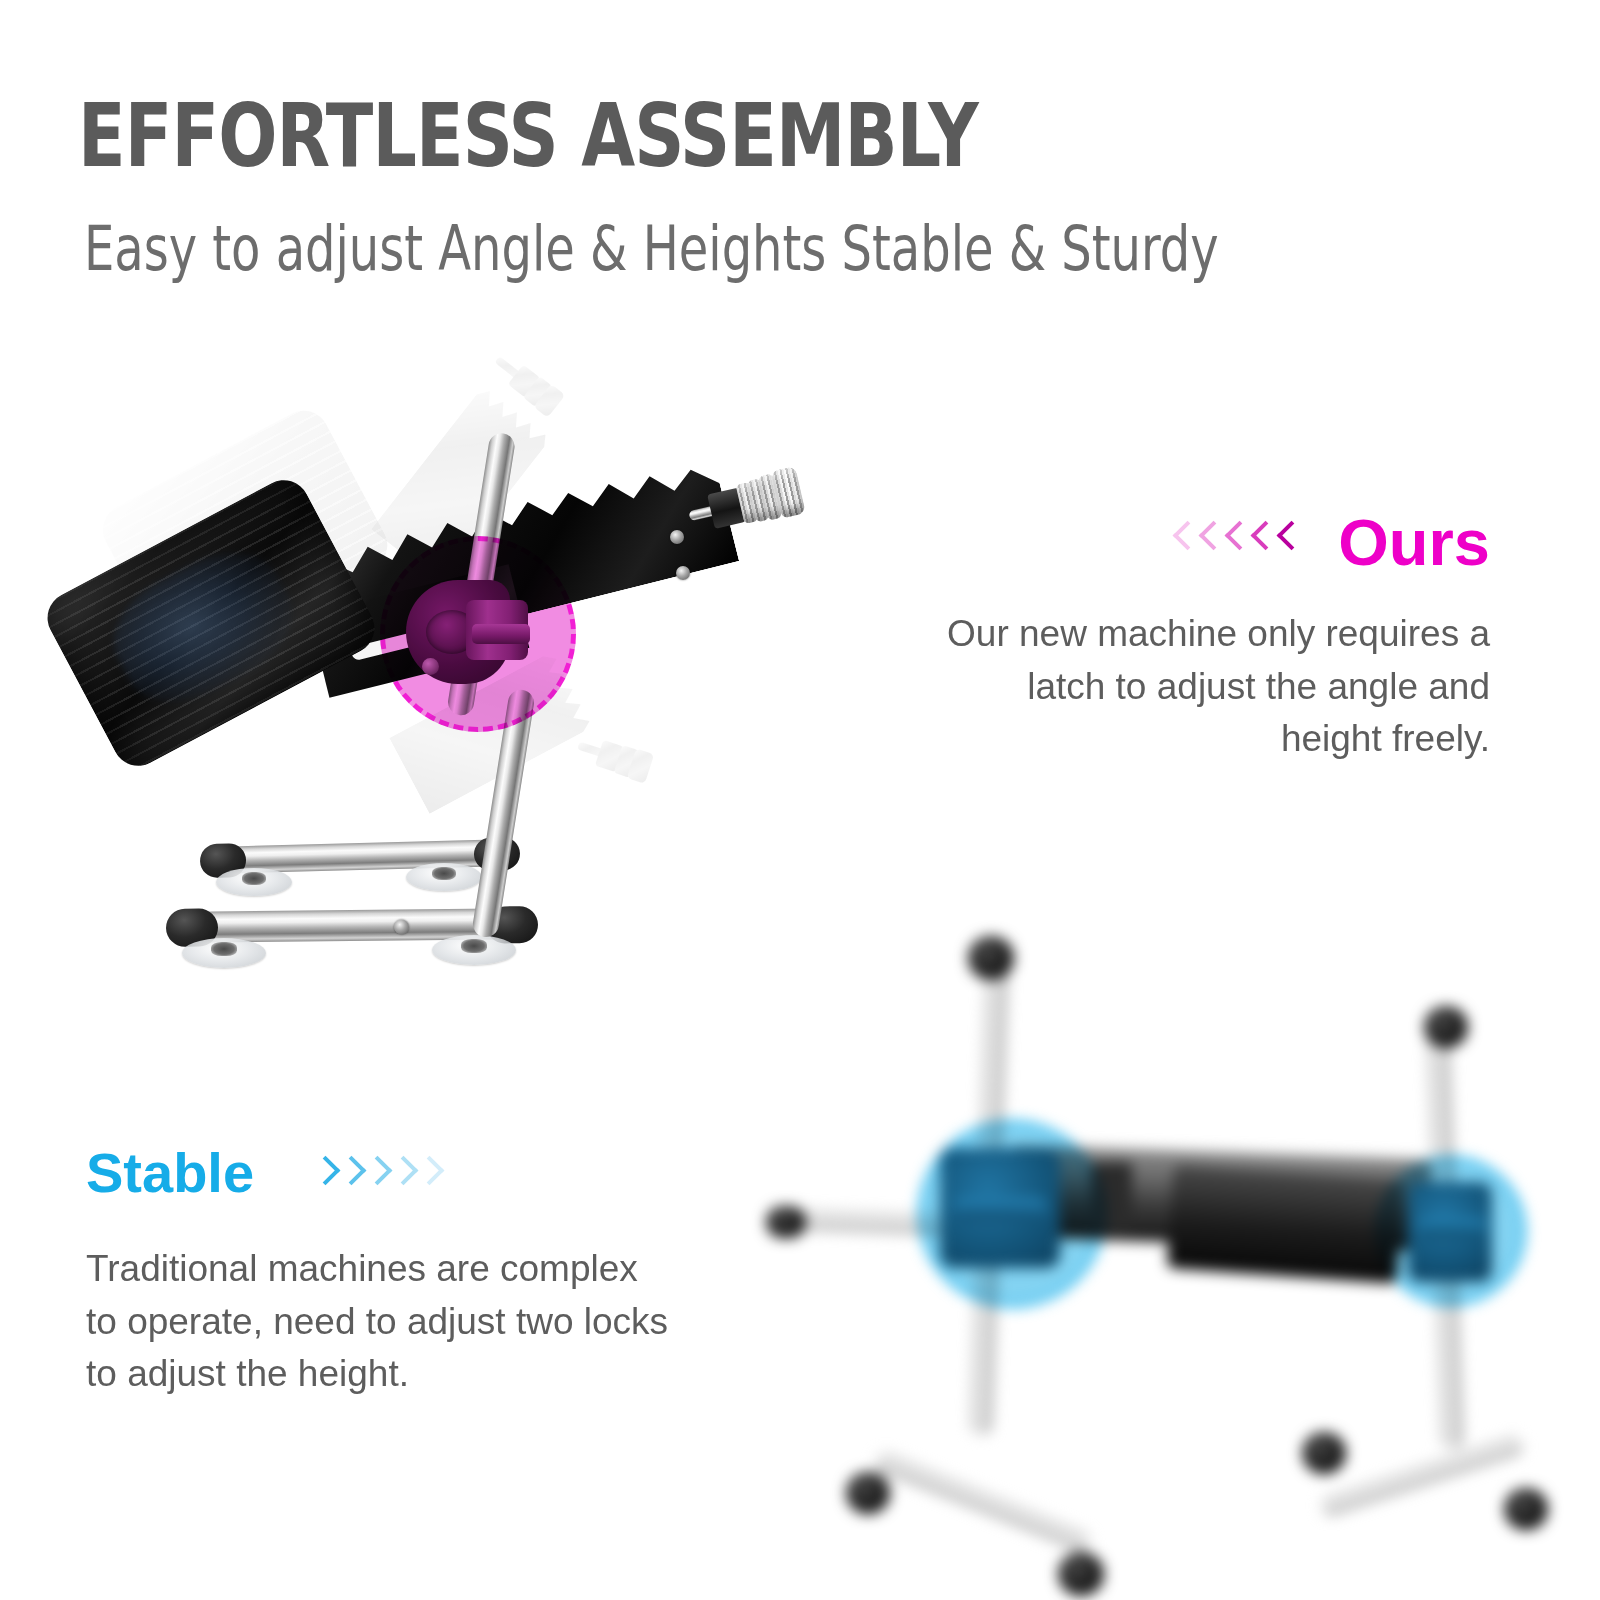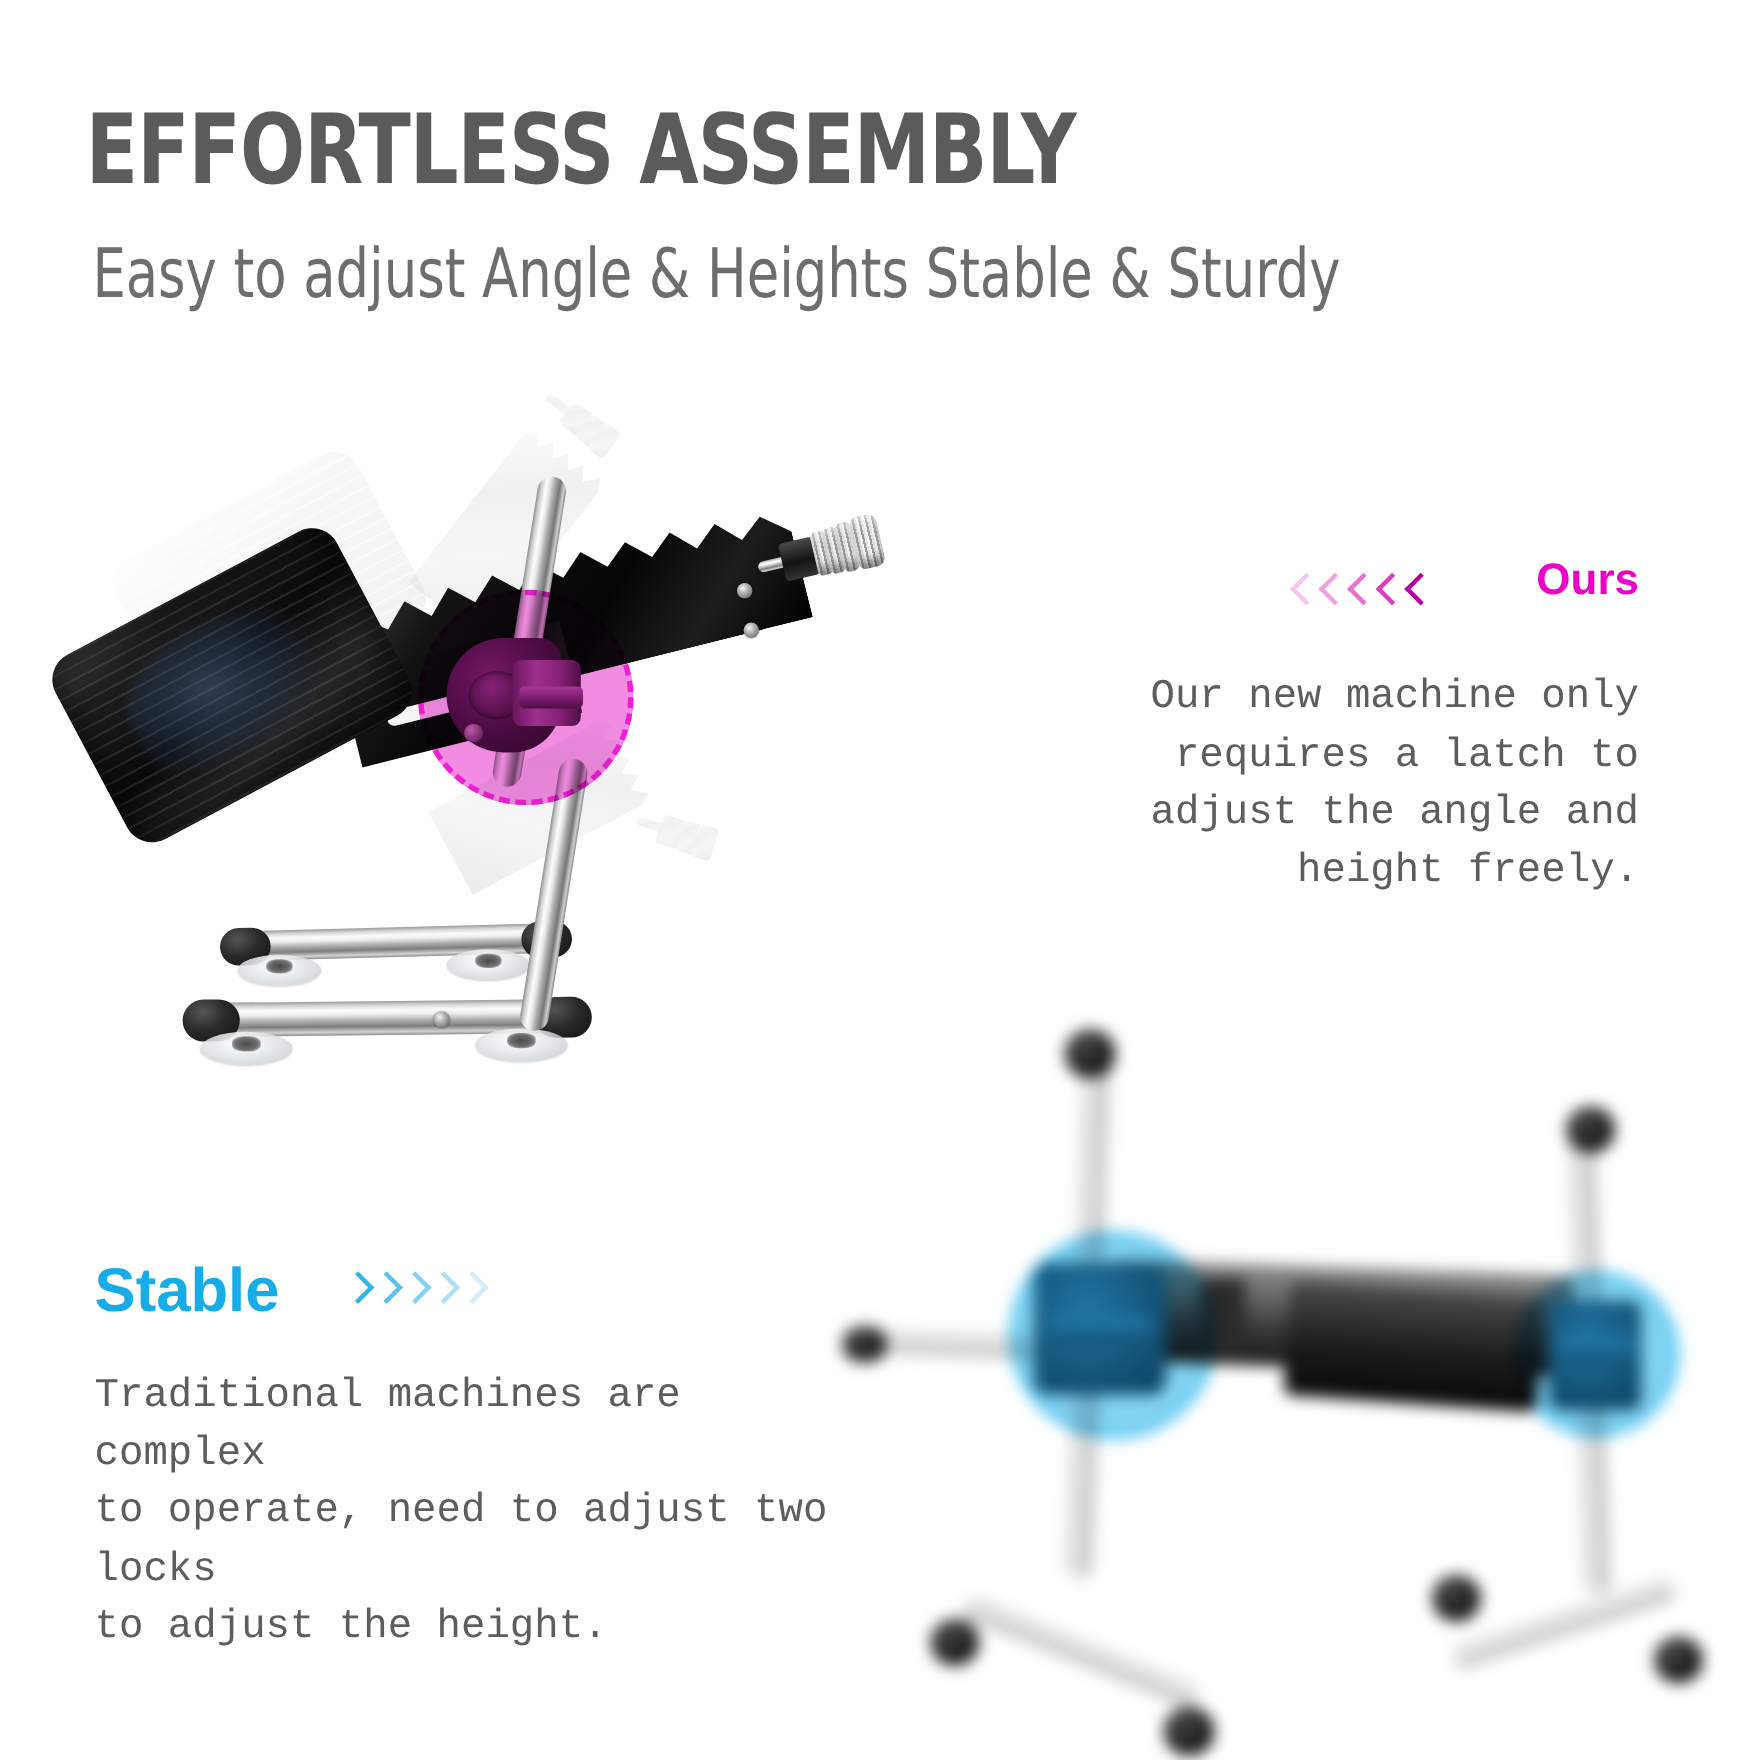--- a/index.html
+++ b/index.html
@@ -32,7 +32,7 @@
     font-family:"Liberation Sans", sans-serif;
     font-weight:bold; white-space:nowrap;
   }
-  #ours-label { right:110px; top:505px; font-size:40px; color:#ee00c8;margin-left:12px; }
+  #ours-label { right:110px; top:505px; font-size:65px; color:#ee00c8;margin-left:12px; }
   #others-label { left:86px; top:1140px; font-size:56px; color:#16ace8; }
 
   .chev-row { position:absolute; display:flex; align-items:center; }

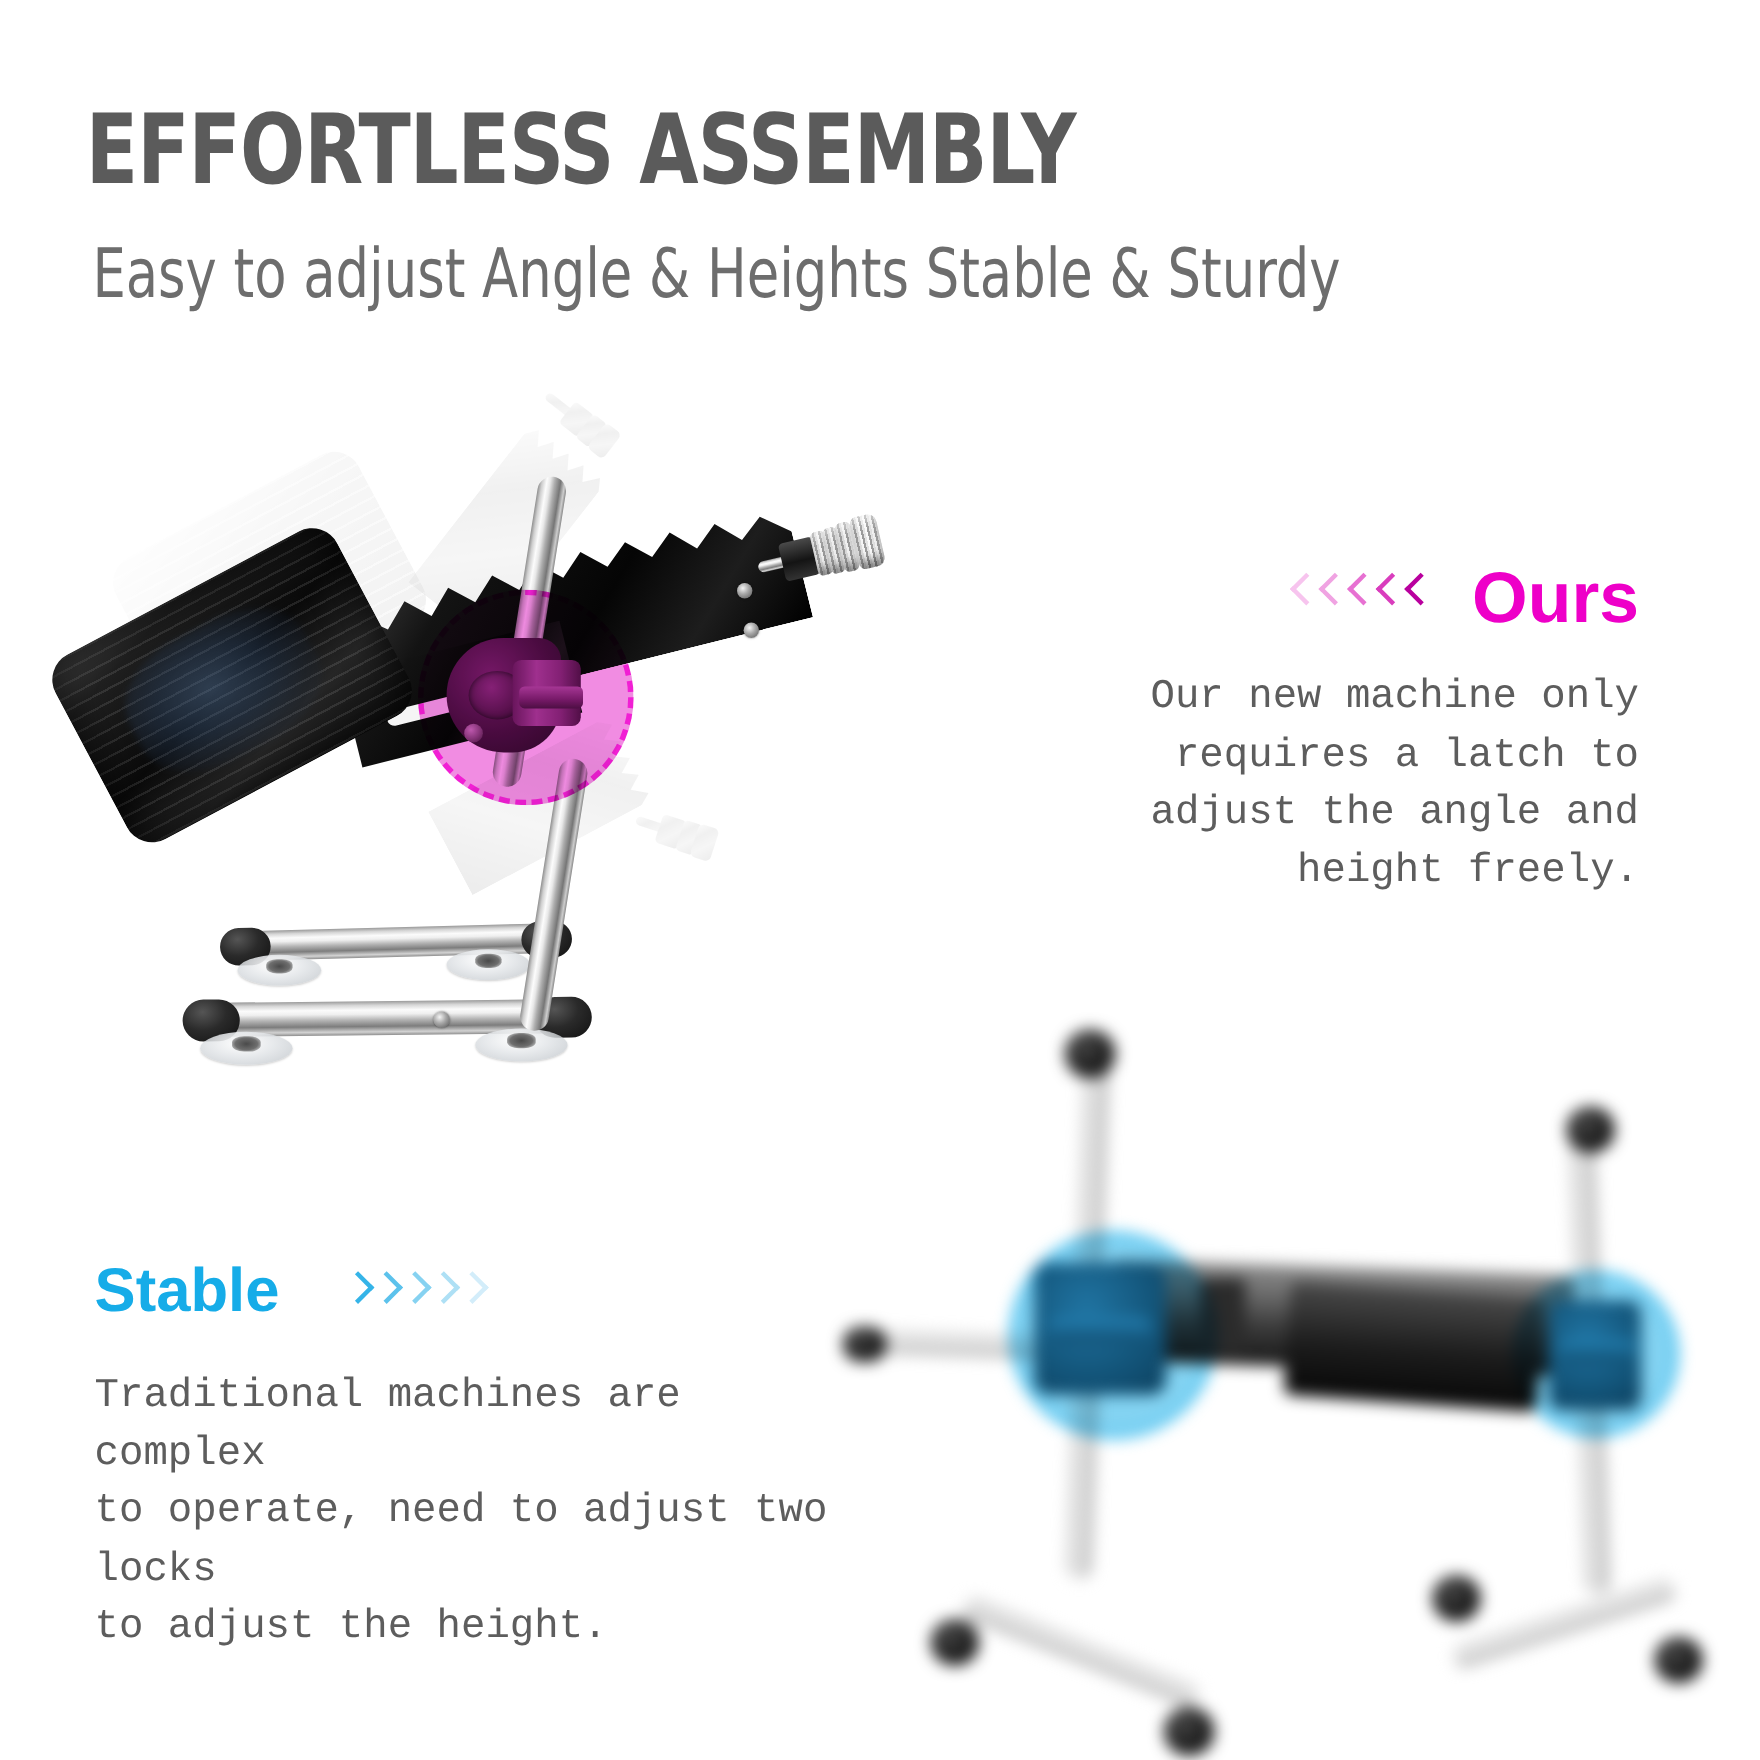--- a/index.html
+++ b/index.html
@@ -50,7 +50,7 @@
   
   .body-copy {
     position:absolute;
-    font-family:Liberation Mono, monospace;
+    font-family:Liberation Sans, sans-serif;
     font-size:37px; font-weight:300; color:#5d5d5d; line-height:1.42;
   }
   #ours-copy  { right:110px; top:608px; text-align:right; width:570px; }

